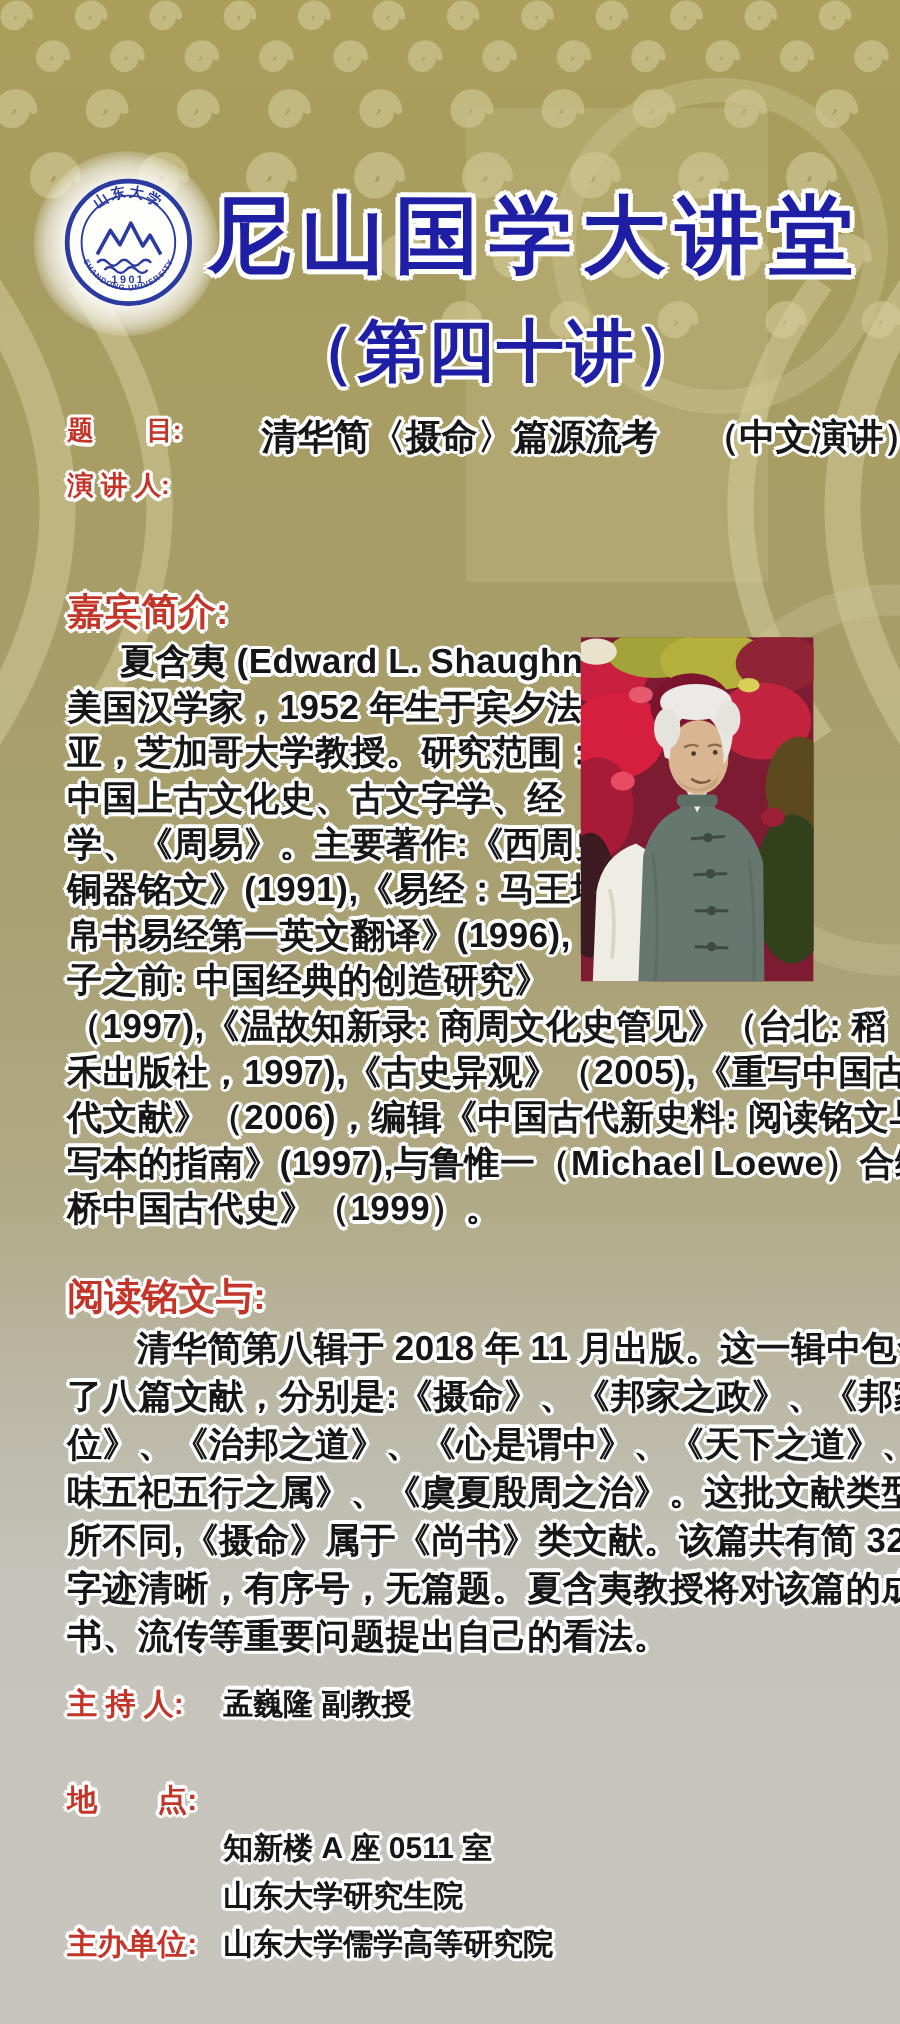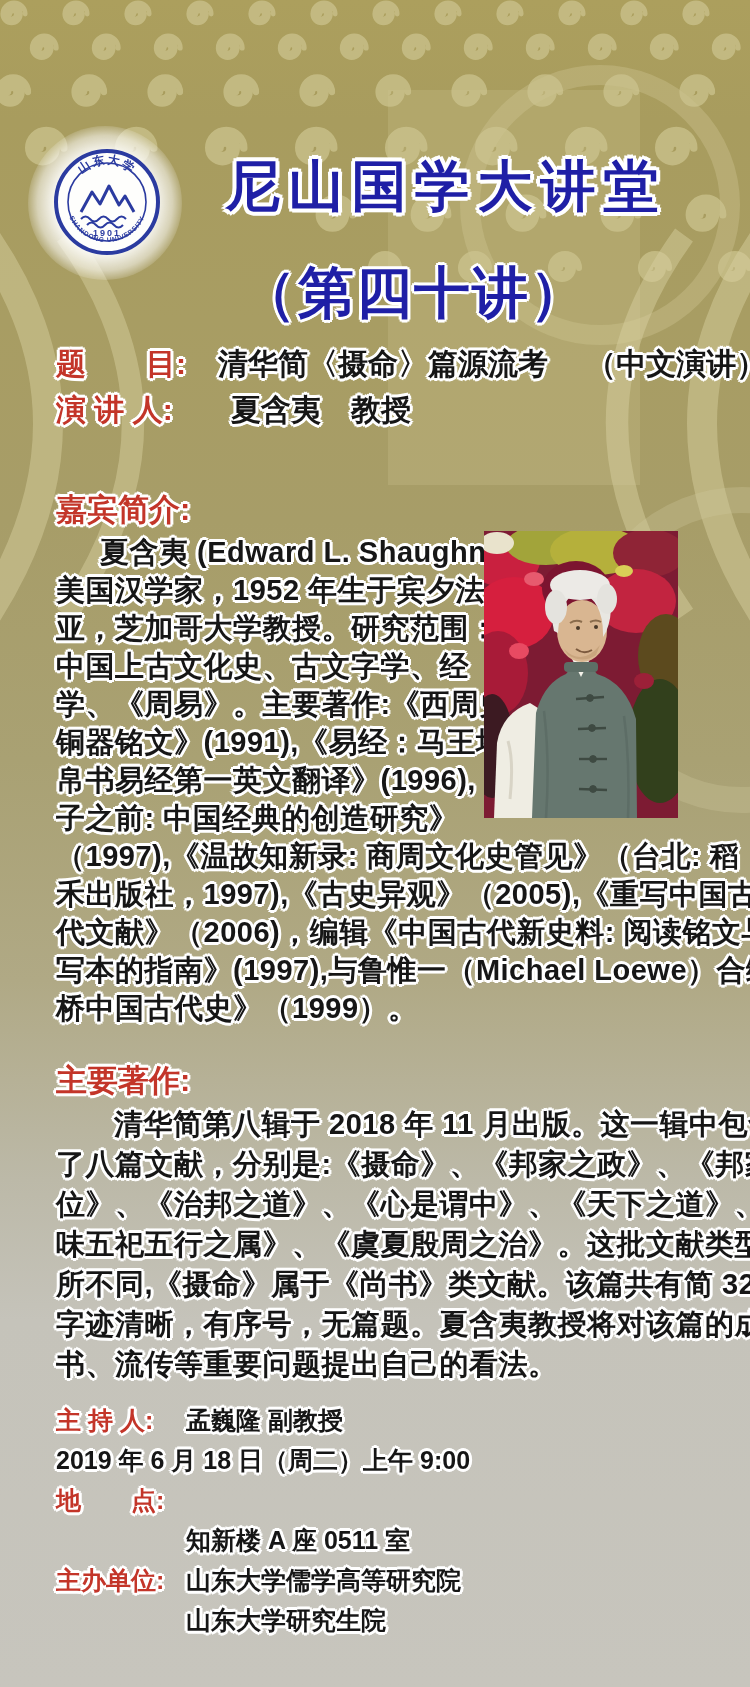--- a/index.html
+++ b/index.html
@@ -18,7 +18,7 @@
   .ow4{text-shadow:0 -4px 0 #fff,0 4px 0 #fff,-4px 0 0 #fff,4px 0 0 #fff,
        -3px -3px 0 #fff,3px -3px 0 #fff,-3px 3px 0 #fff,3px 3px 0 #fff;}
   .main-title{position:absolute;left:172px;top:150px;width:548px;text-align:center;
-    font-size:55px;font-weight:bold;letter-spacing:8px;color:#1f1fa6;white-space:nowrap;}
+    font-size:70px;font-weight:bold;letter-spacing:8px;color:#1f1fa6;white-space:nowrap;}
   .session{position:absolute;left:240px;top:256px;width:330px;text-align:center;
     font-size:56px;font-weight:bold;letter-spacing:2px;color:#1f1fa6;white-space:nowrap;}
   .row{position:absolute;left:56px;display:flex;white-space:nowrap;font-weight:bold;}

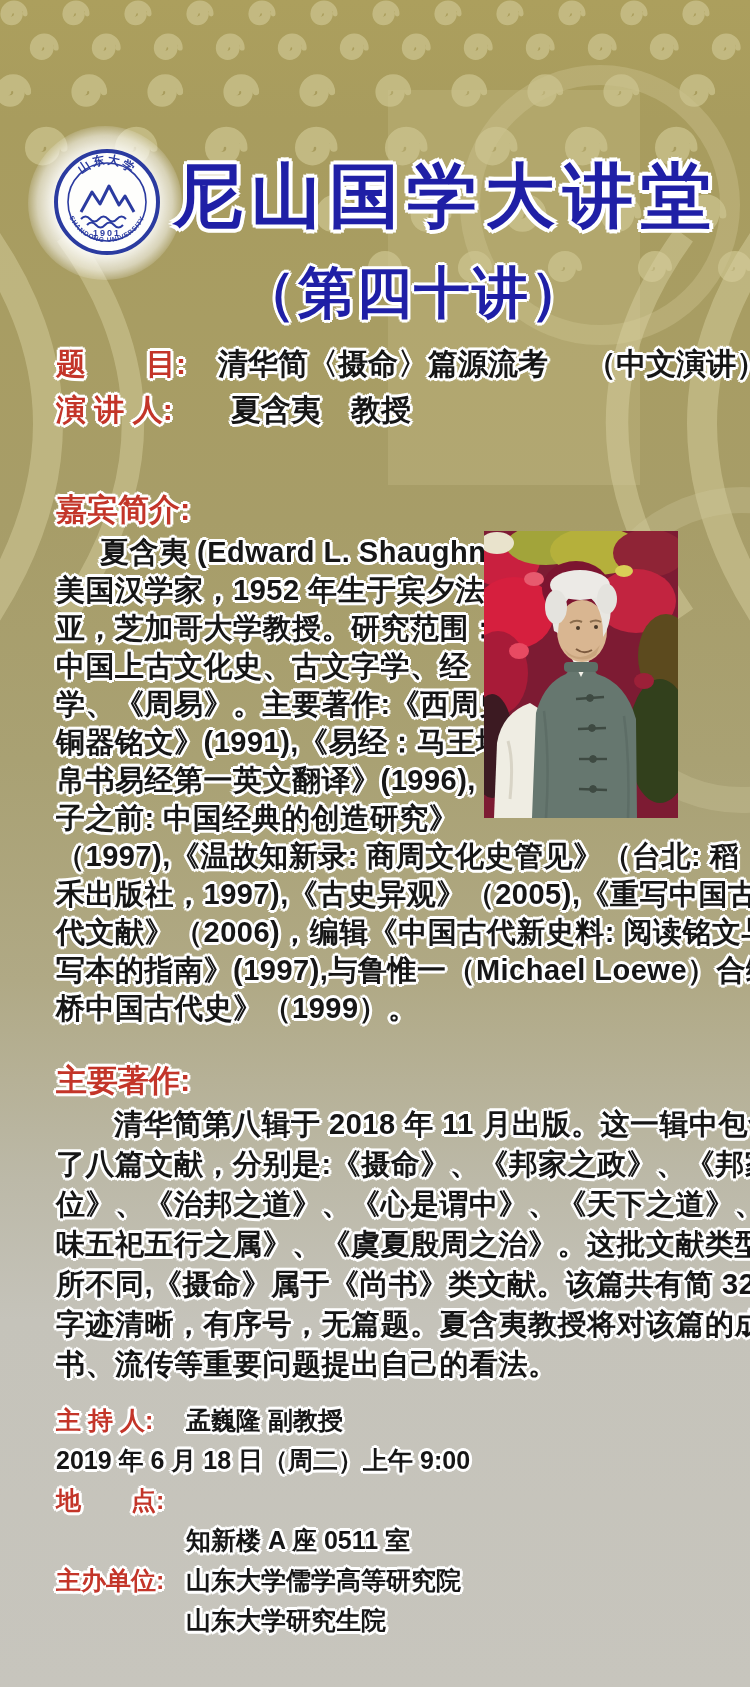--- a/index.html
+++ b/index.html
@@ -22,7 +22,7 @@
   .session{position:absolute;left:240px;top:256px;width:330px;text-align:center;
     font-size:56px;font-weight:bold;letter-spacing:2px;color:#1f1fa6;white-space:nowrap;}
   .row{position:absolute;left:56px;display:flex;white-space:nowrap;font-weight:bold;}
-  .row .ilabel{flex:none;width:162px;font-size:30px;color:#c33529;}
+  .row .ilabel{flex:none;width:162px;font-size:22px;color:#c33529;}
   .row .ival{font-size:30px;color:#161616;}
   .section-head{position:absolute;left:56px;font-size:31px;font-weight:bold;color:#c33529;white-space:nowrap;}
   .para{position:absolute;left:56px;font-size:29px;font-weight:bold;color:#161616;letter-spacing:.5px;}

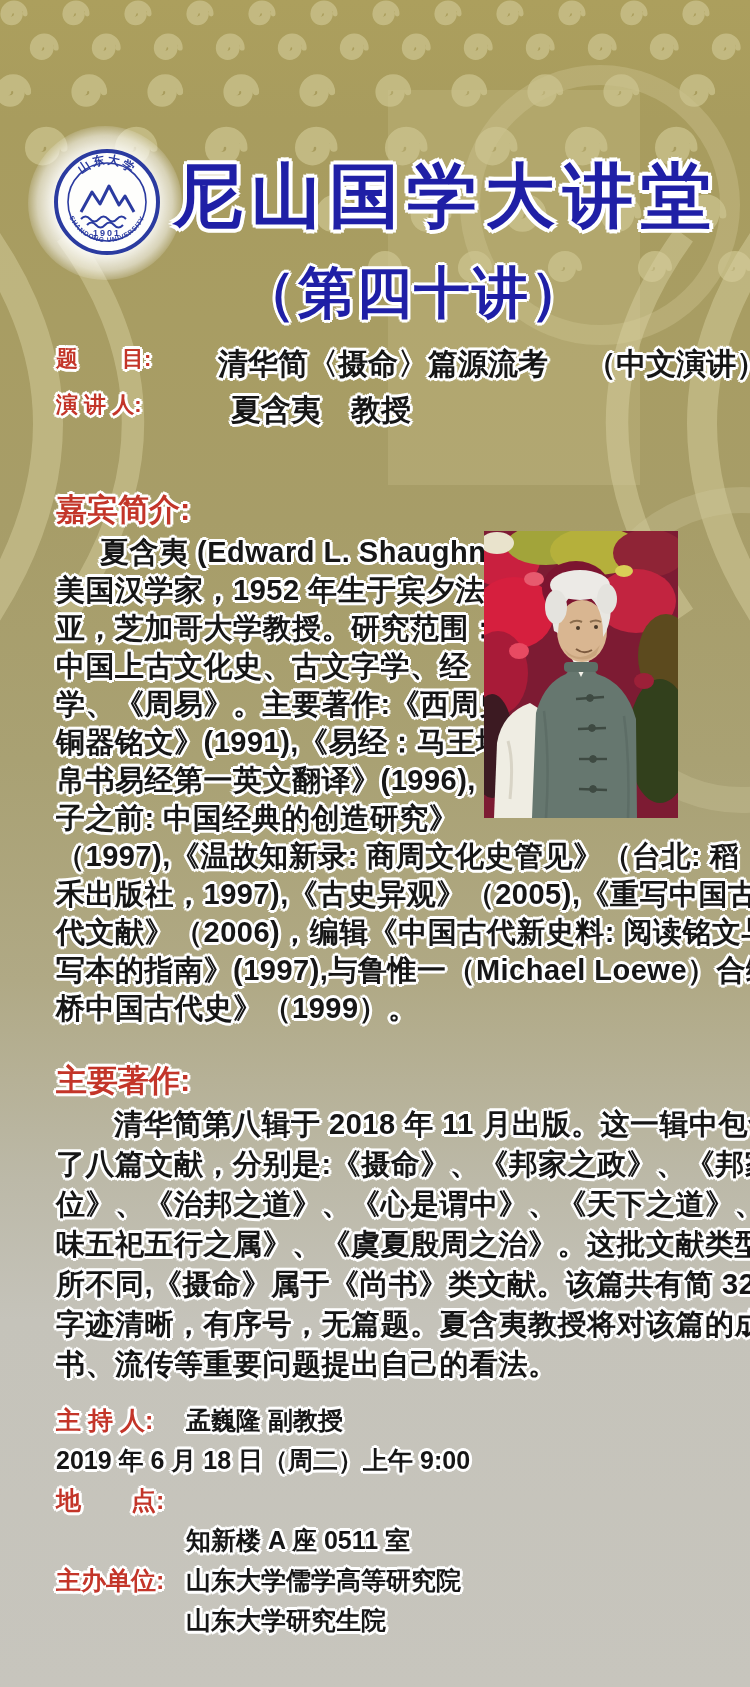--- a/index.html
+++ b/index.html
@@ -142,7 +142,6 @@
   </div>
   <div class="row" style="top:390px;gap:13px;">
     <span class="ilabel ow3">演 讲 人:</span>
-    <span class="ival ow3">夏含夷　教授</span>
   </div>
 
   <div class="section-head ow3" style="top:489px;text-align:center;">嘉宾简介:</div>

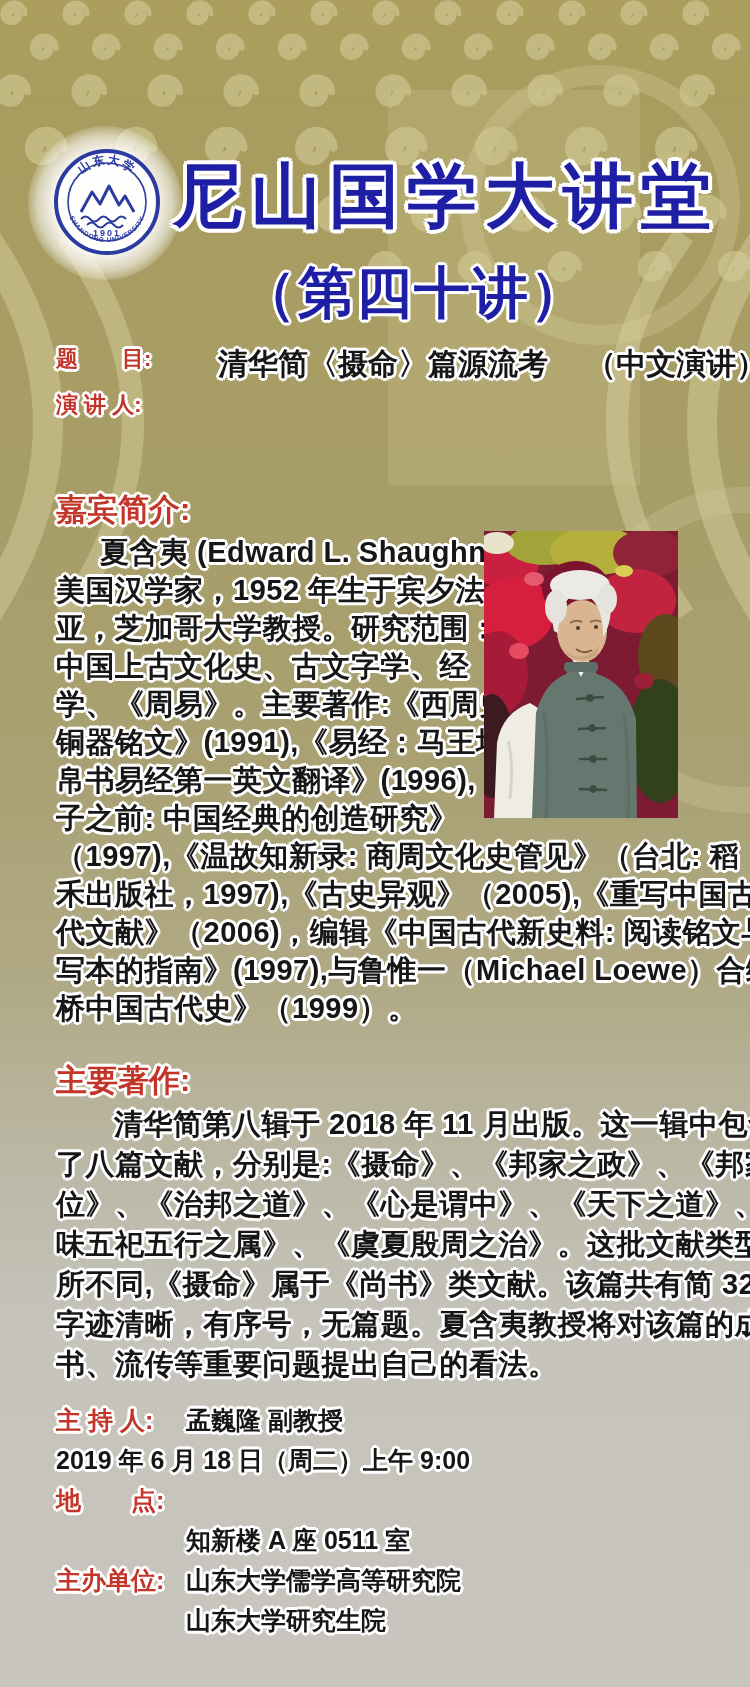--- a/index.html
+++ b/index.html
@@ -216,7 +216,7 @@
     </g>
   </svg>
 
-  <div class="section-head ow3" style="top:1060px;">主要著作:</div>
+  <div class="section-head ow3" style="top:1060px;">阅读铭文与:</div>
   <div class="para content">
     <div class="ln ow3 indent2">清华简第八辑于 2018 年 11 月出版。这一辑中包含</div>
     <div class="ln ow3">了八篇文献，分别是:《摄命》、《邦家之政》、《邦家处</div>

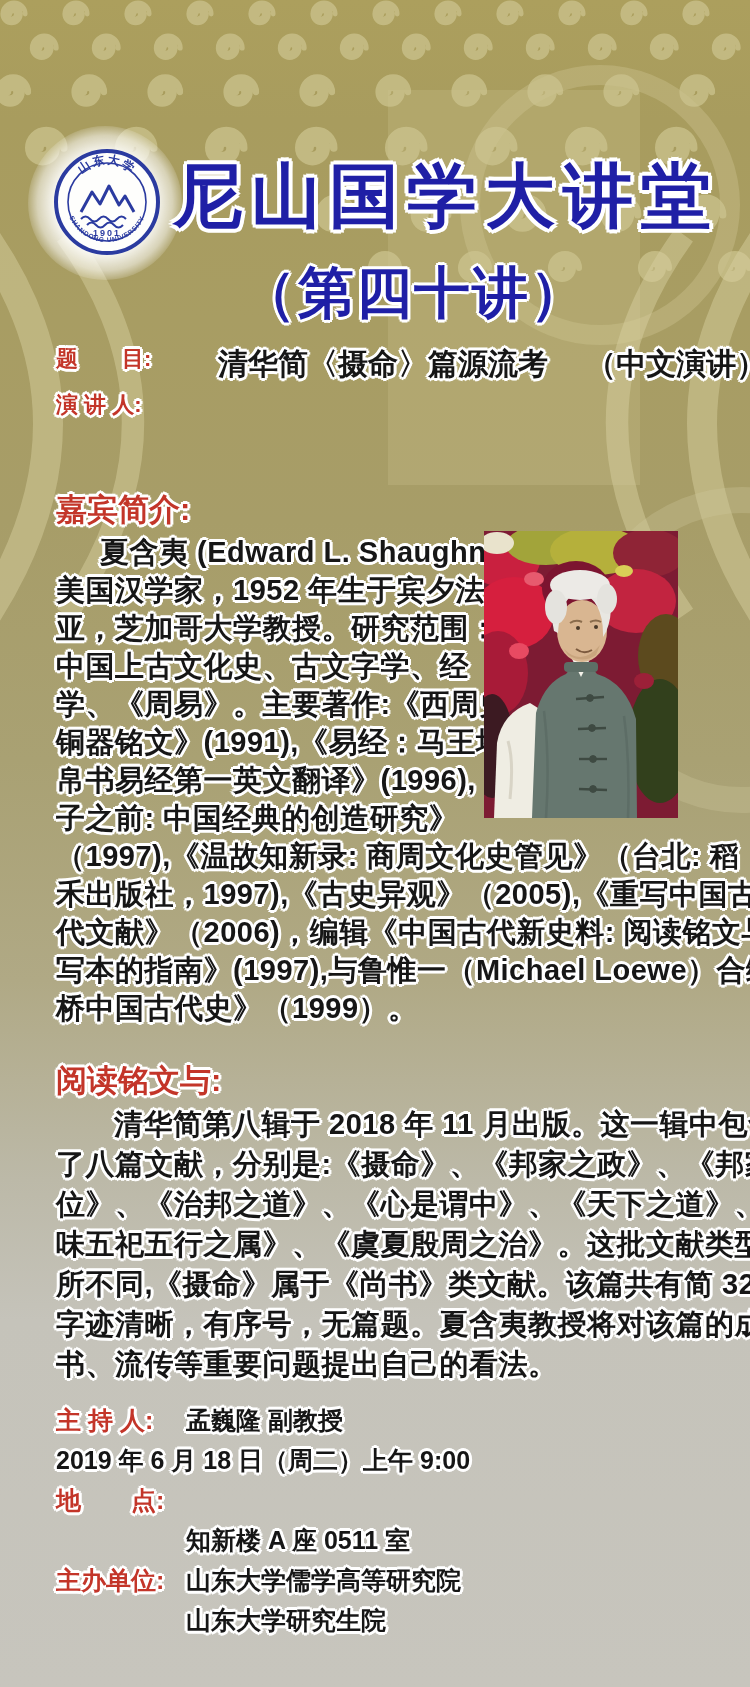--- a/index.html
+++ b/index.html
@@ -233,7 +233,6 @@
       <span class="fvalue ow3">孟巍隆 副教授</span>
     </div>
     <div class="frow">
-      <span class="fvalue ow3">2019 年 6 月 18 日（周二）上午 9:00</span>
     </div>
     <div class="frow">
       <span class="flabel ow3">地　　点:</span>

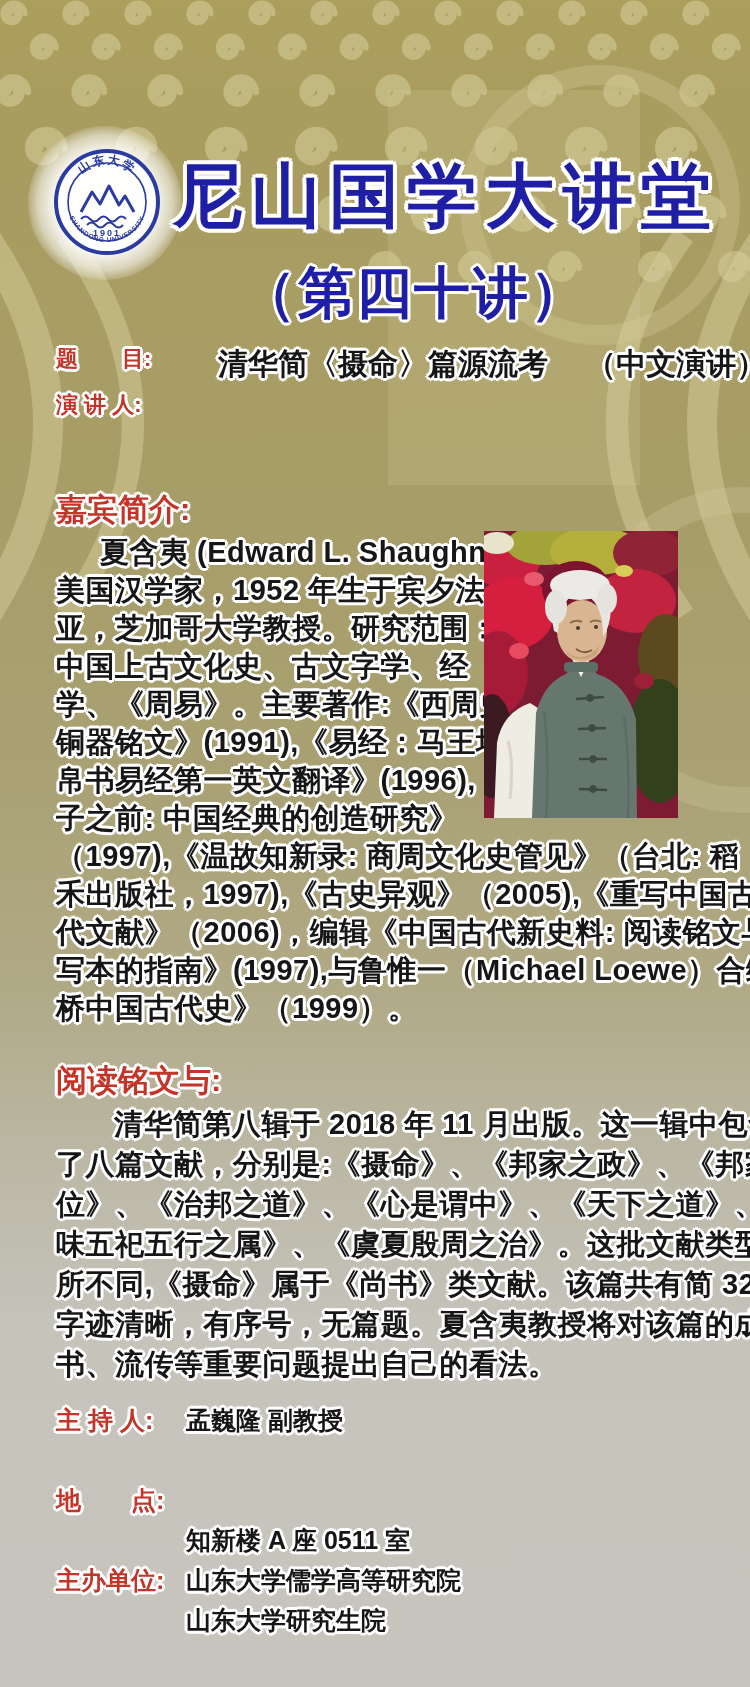--- a/index.html
+++ b/index.html
@@ -242,13 +242,13 @@
       <span class="fvalue ow3">知新楼 A 座 0511 室</span>
     </div>
     <div class="frow">
+      <span class="flabel ow3"></span>
+      <span class="fvalue ow3">山东大学研究生院</span>
+    </div>
+    <div class="frow">
       <span class="flabel ow3">主办单位:</span>
       <span class="fvalue ow3">山东大学儒学高等研究院</span>
     </div>
-    <div class="frow">
-      <span class="flabel ow3"></span>
-      <span class="fvalue ow3">山东大学研究生院</span>
-    </div>
   </div>
 </div>
 

